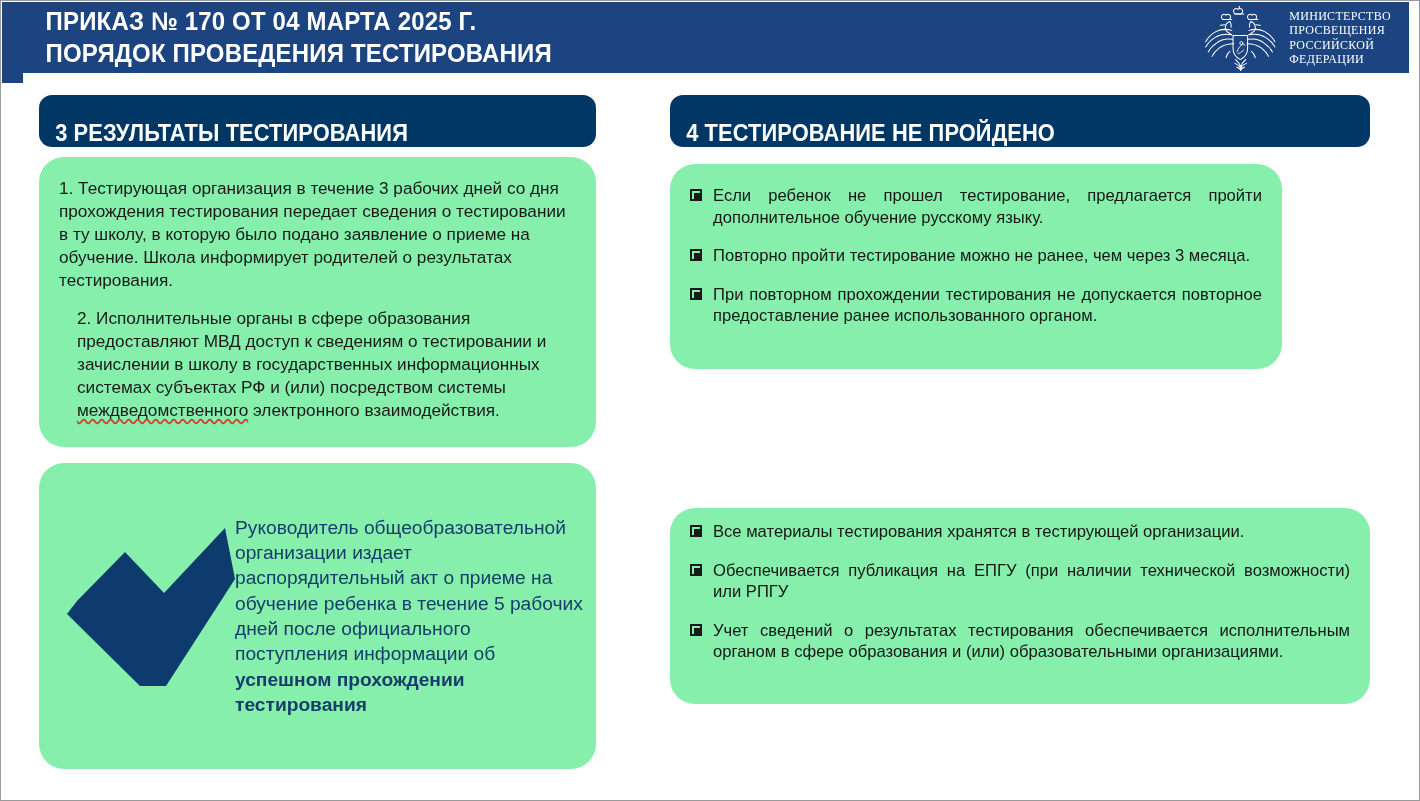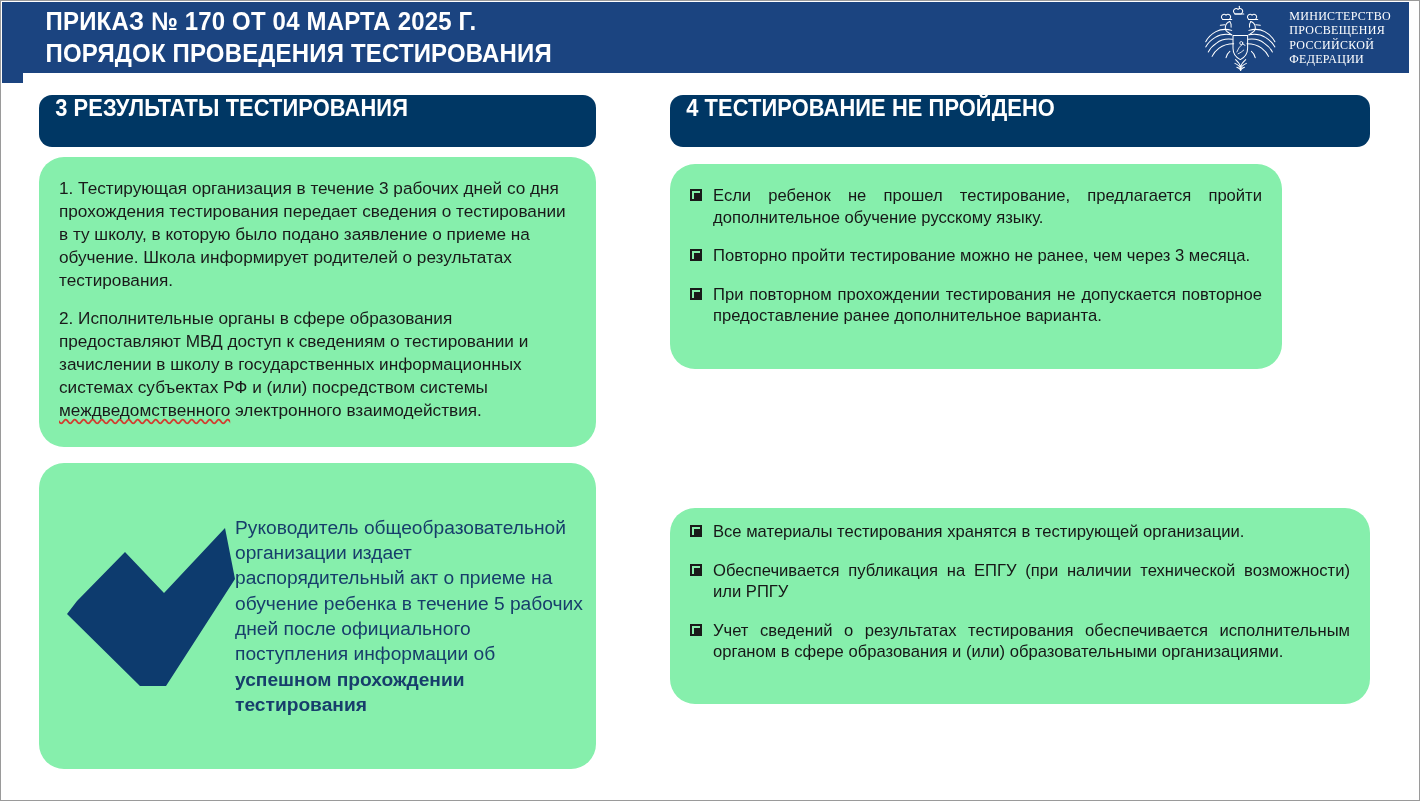--- a/index.html
+++ b/index.html
@@ -83,7 +83,7 @@
     background: #003764;
     border-radius: 13px;
     display: flex;
-    align-items: flex-start;
+    align-items: flex-end;
   }
   .pill-label {
     color: #ffffff;

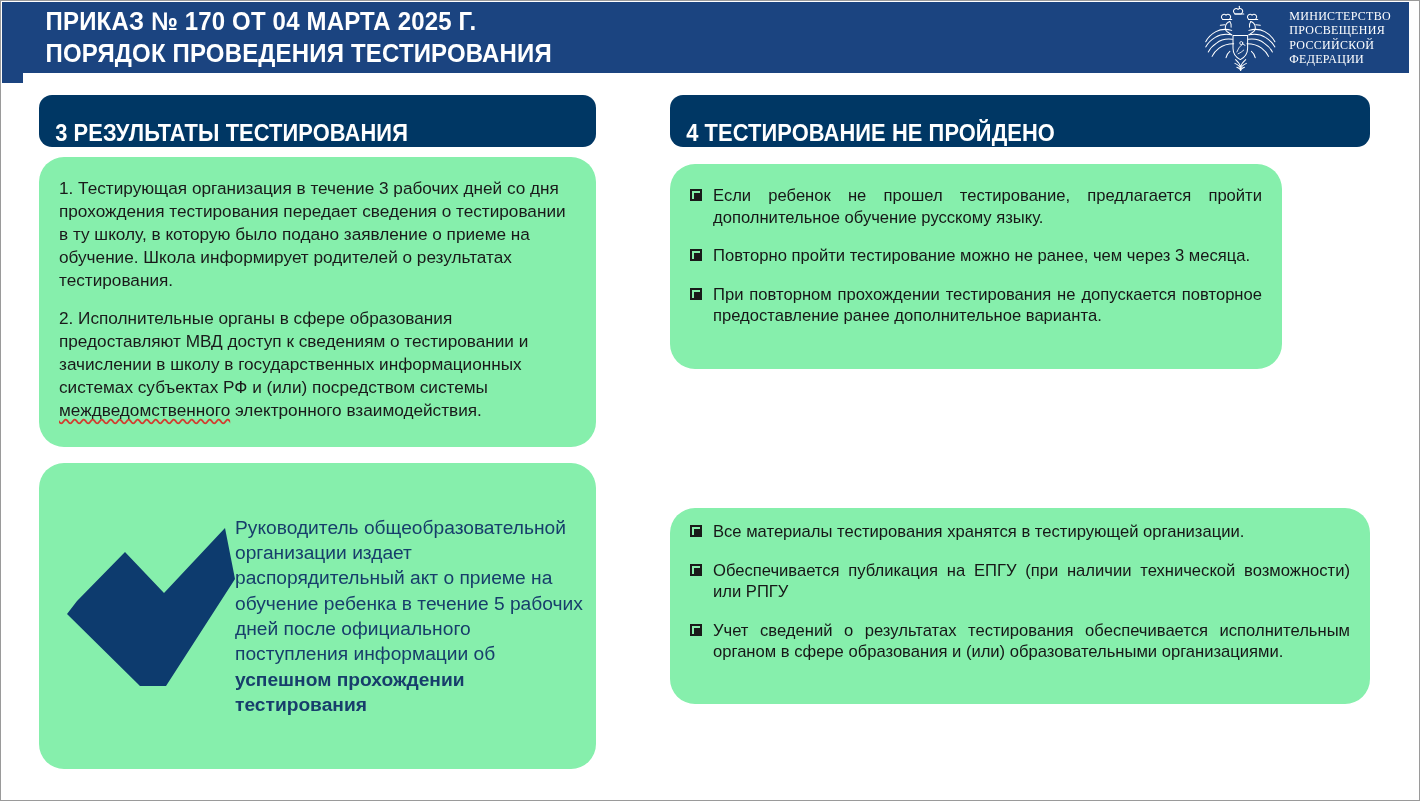--- a/index.html
+++ b/index.html
@@ -263,7 +263,7 @@
       </li>
       <li class="bullet">
         <span class="bullet-marker"></span>
-        <span>При повторном прохождении тестирования не допускается повторное предоставление ранее дополнительное варианта.</span>
+        <span>При повторном прохождении тестирования не допускается повторное предоставление ранее использованного органом.</span>
       </li>
     </ul>
   </div>

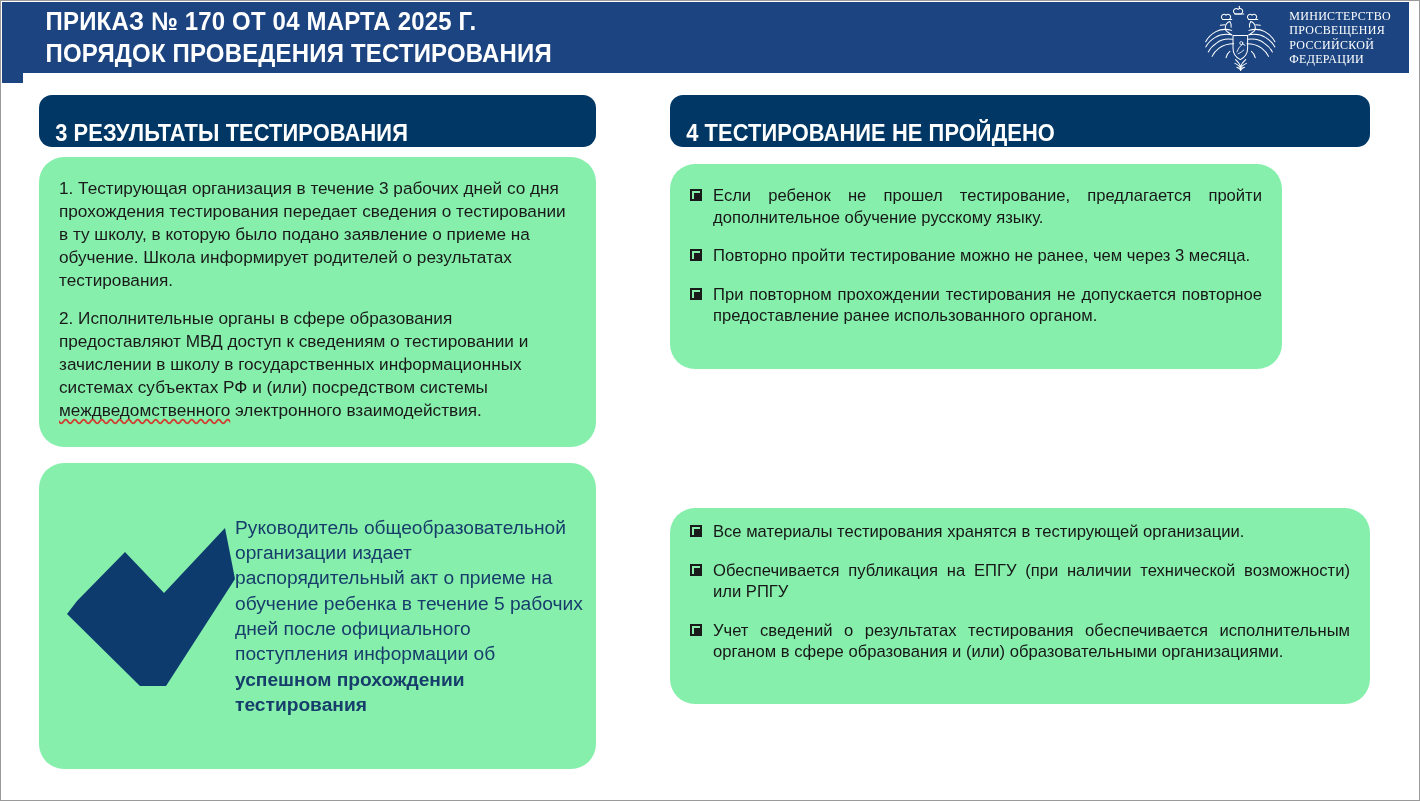--- a/index.html
+++ b/index.html
@@ -110,7 +110,7 @@
     line-height: 1.33;
     margin: 0;
   }
-  .para + .para { margin-top: 16px; }
+  .para + .para { margin-top: 16px; margin-left: 18px; }
   .spell {
     text-decoration: underline wavy #d23b2e;
     text-decoration-skip-ink: none;

